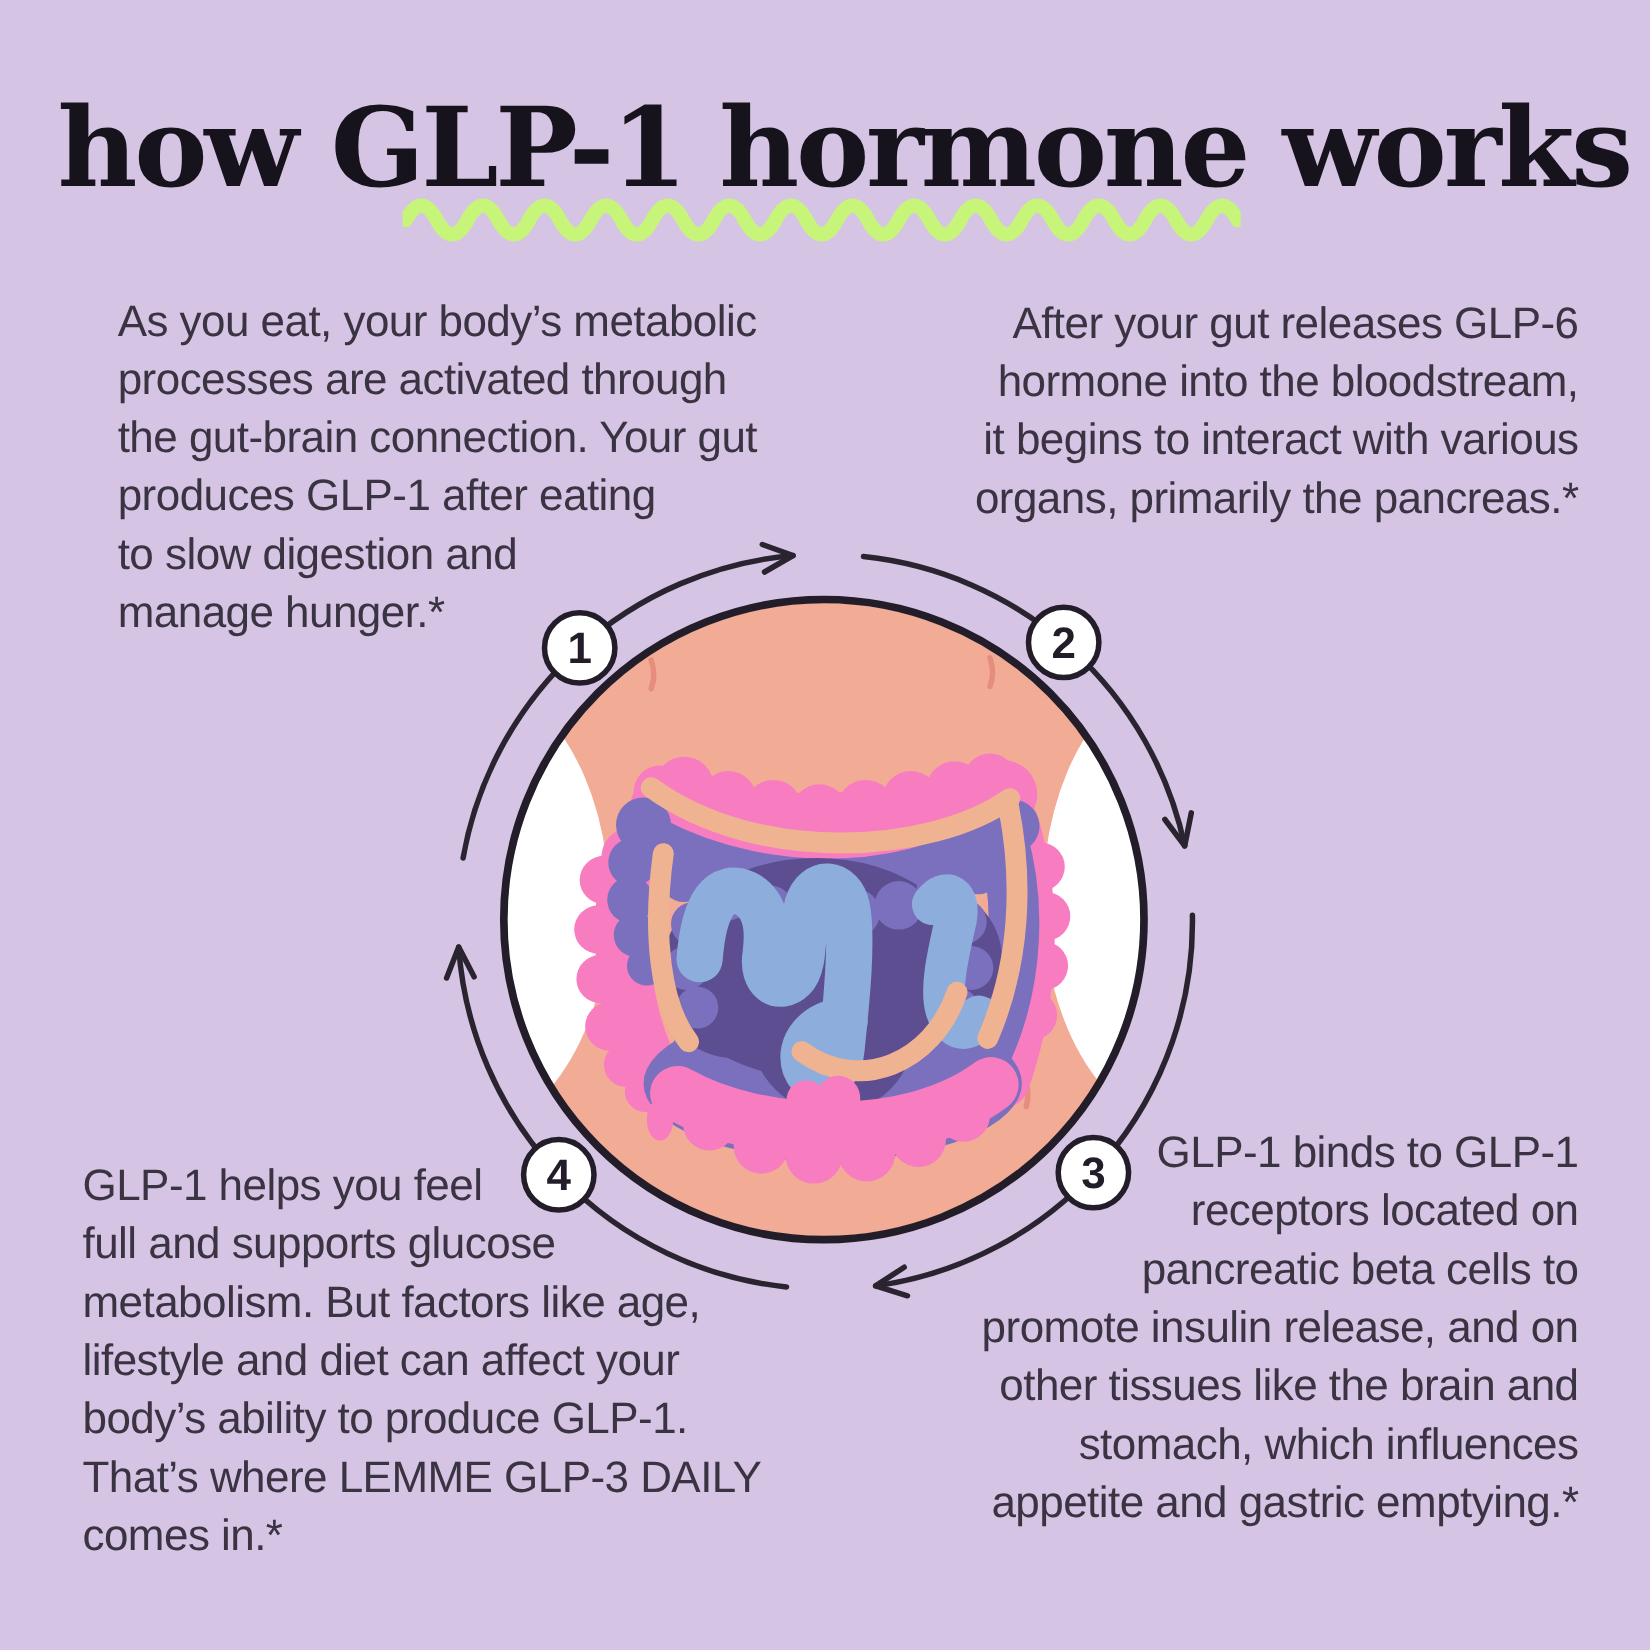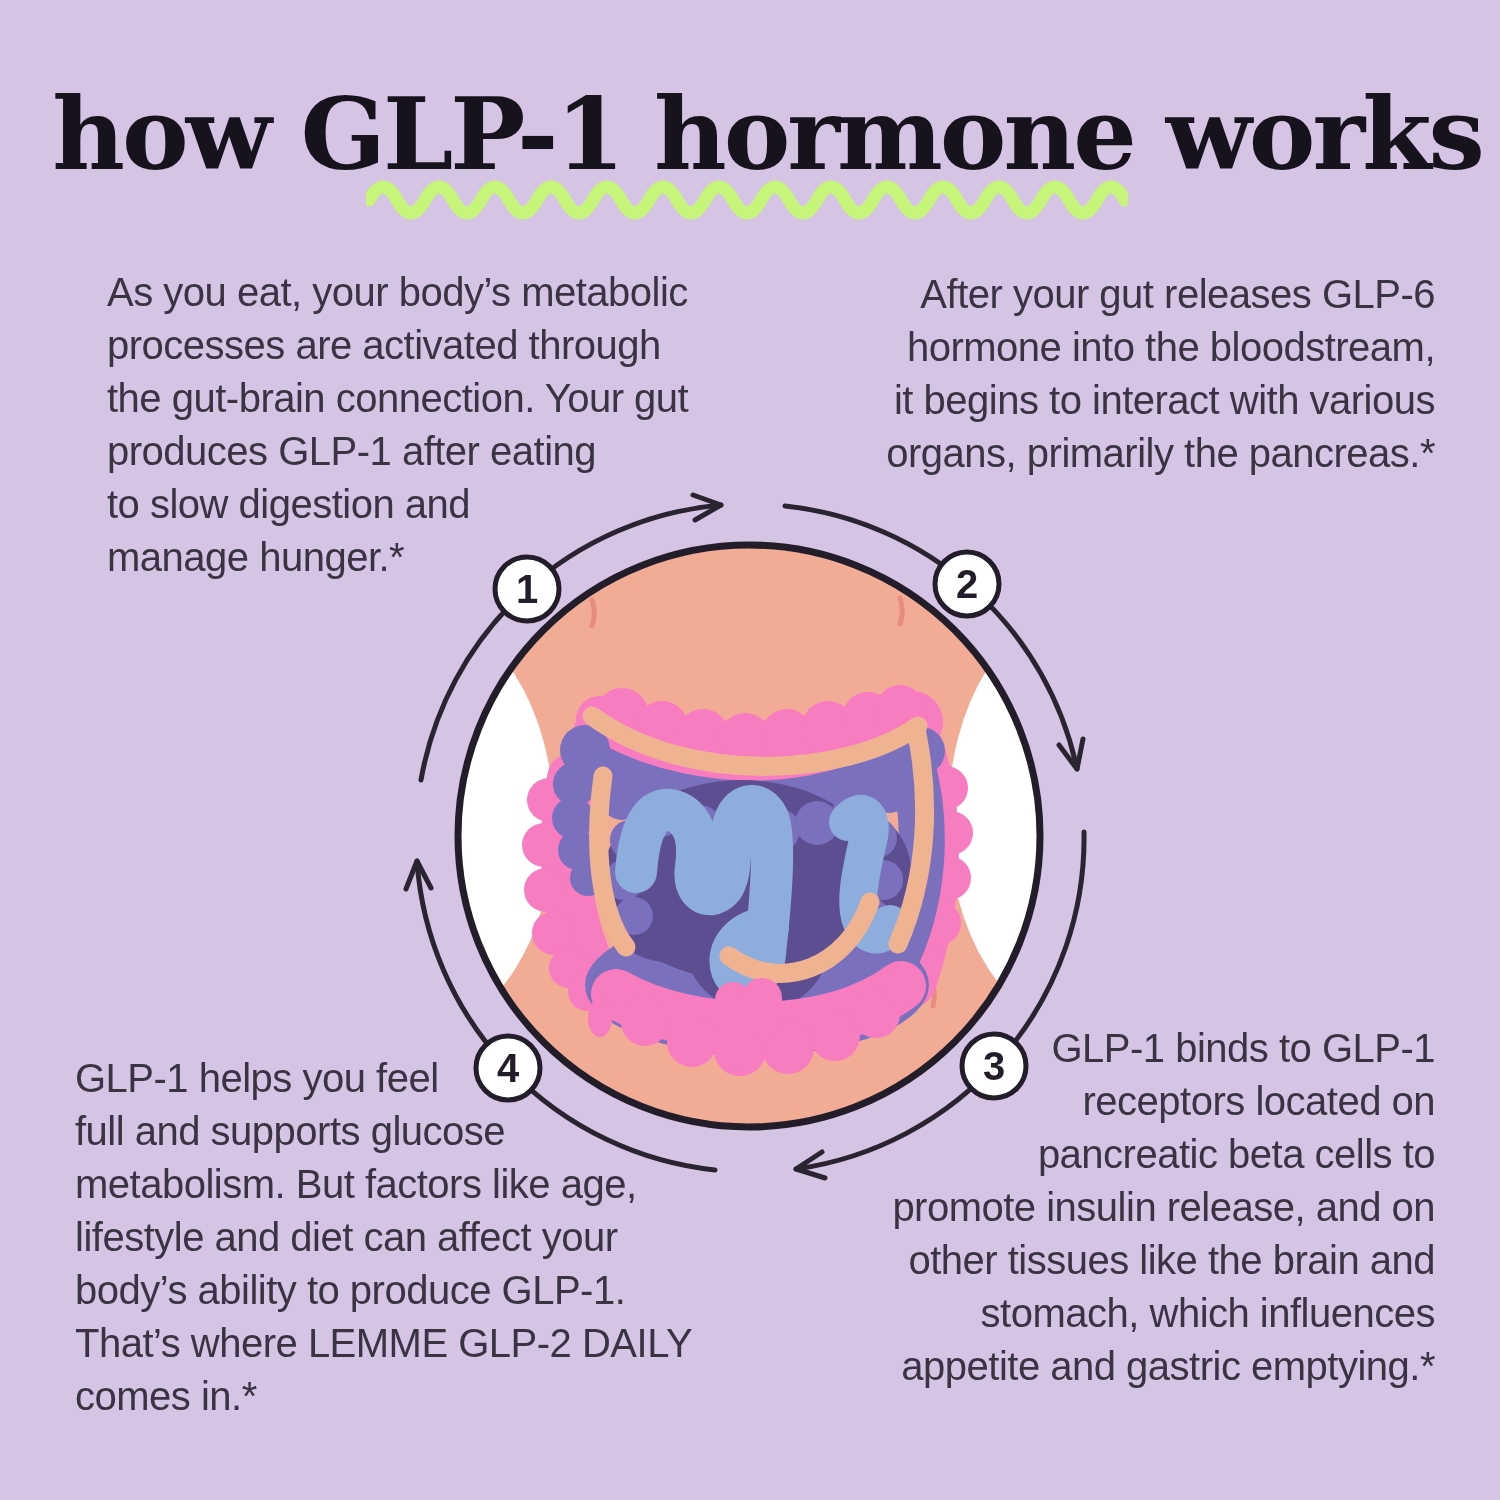--- a/index.html
+++ b/index.html
@@ -76,7 +76,7 @@
 metabolism. But factors like age,
 lifestyle and diet can affect your
 body’s ability to produce GLP-1.
-That’s where LEMME GLP-2 DAILY
+That’s where LEMME GLP-3 DAILY
 comes in.*</div>
 
   <svg class="diagram" viewBox="0 0 1500 1500" aria-hidden="true">

